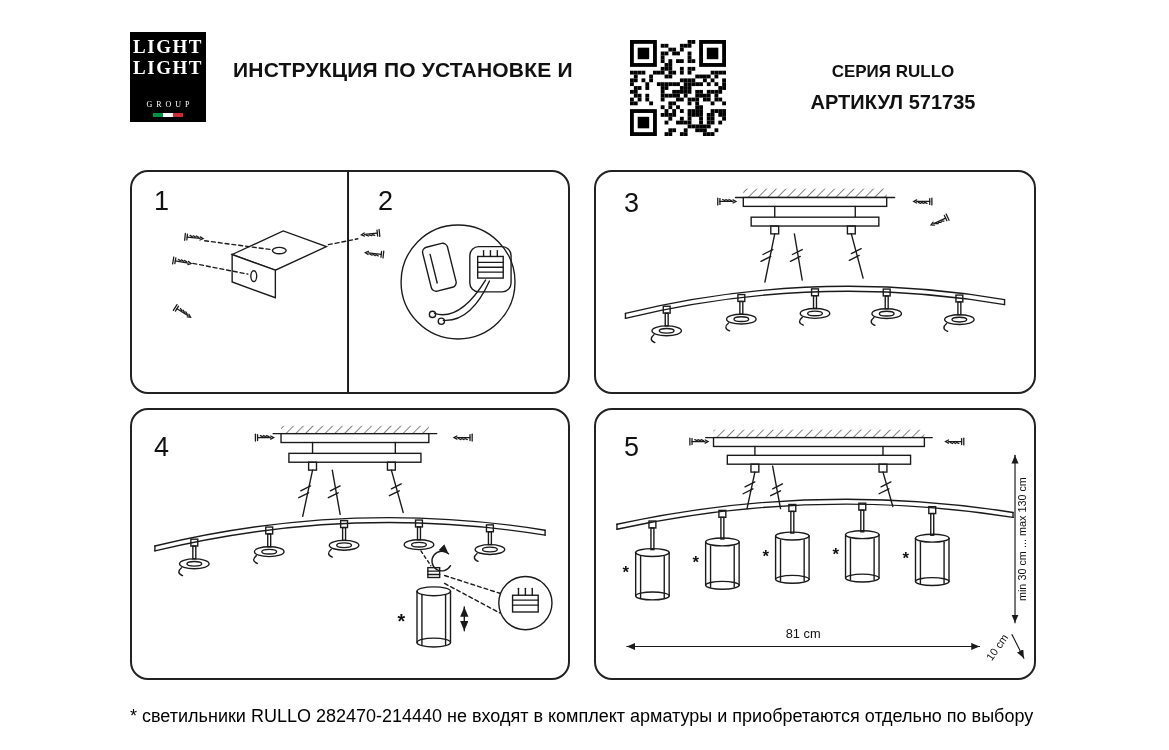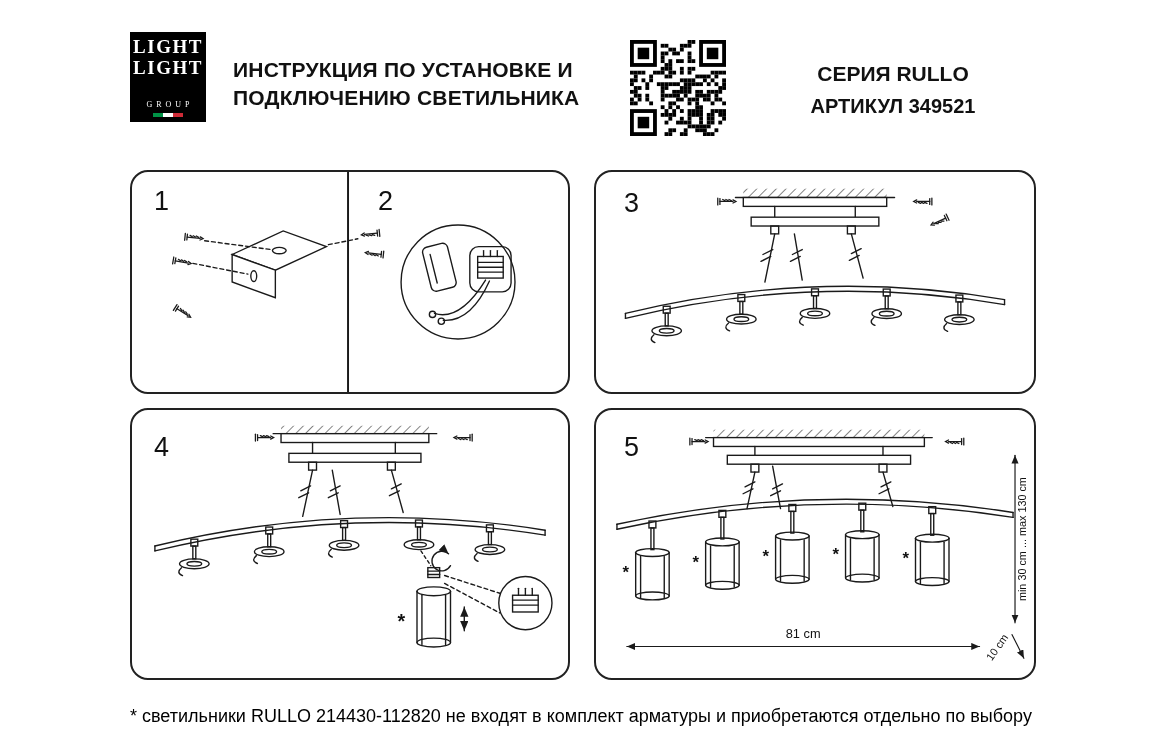--- a/index.html
+++ b/index.html
@@ -23,7 +23,7 @@
   .qr svg { width:100%; height:100%; display:block; }
 
   .series { position:absolute; left:788px; top:62px; width:210px; text-align:center; }
-  .series-name { font-size:21px; font-weight:bold; }
+  .series-name { font-size:17px; font-weight:bold; }
   .article { font-size:20px; font-weight:bold; margin-top:9px; }
 
   .panel { position:absolute; border:2px solid #222; border-radius:18px; background:#fff; }

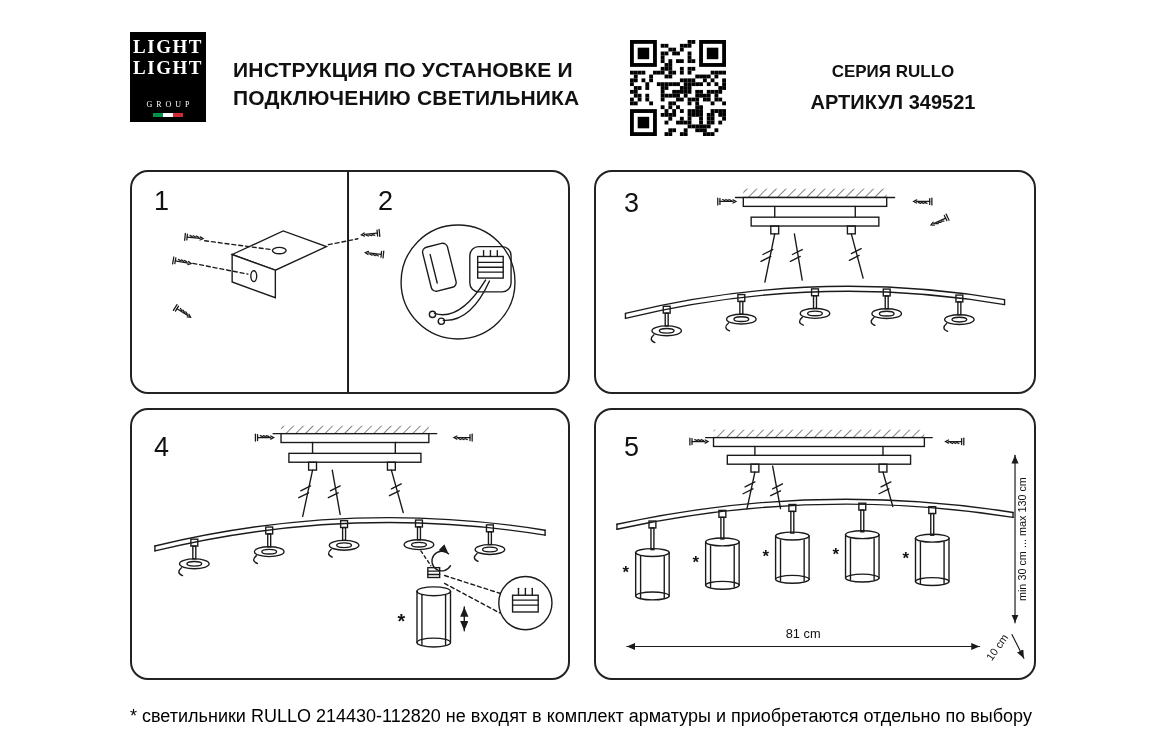--- a/index.html
+++ b/index.html
@@ -63,7 +63,6 @@
 
   <div class="title">
     <div>ИНСТРУКЦИЯ ПО УСТАНОВКЕ И</div>
-    <div>ПОДКЛЮЧЕНИЮ СВЕТИЛЬНИКА</div>
   </div>
 
   <div class="qr">

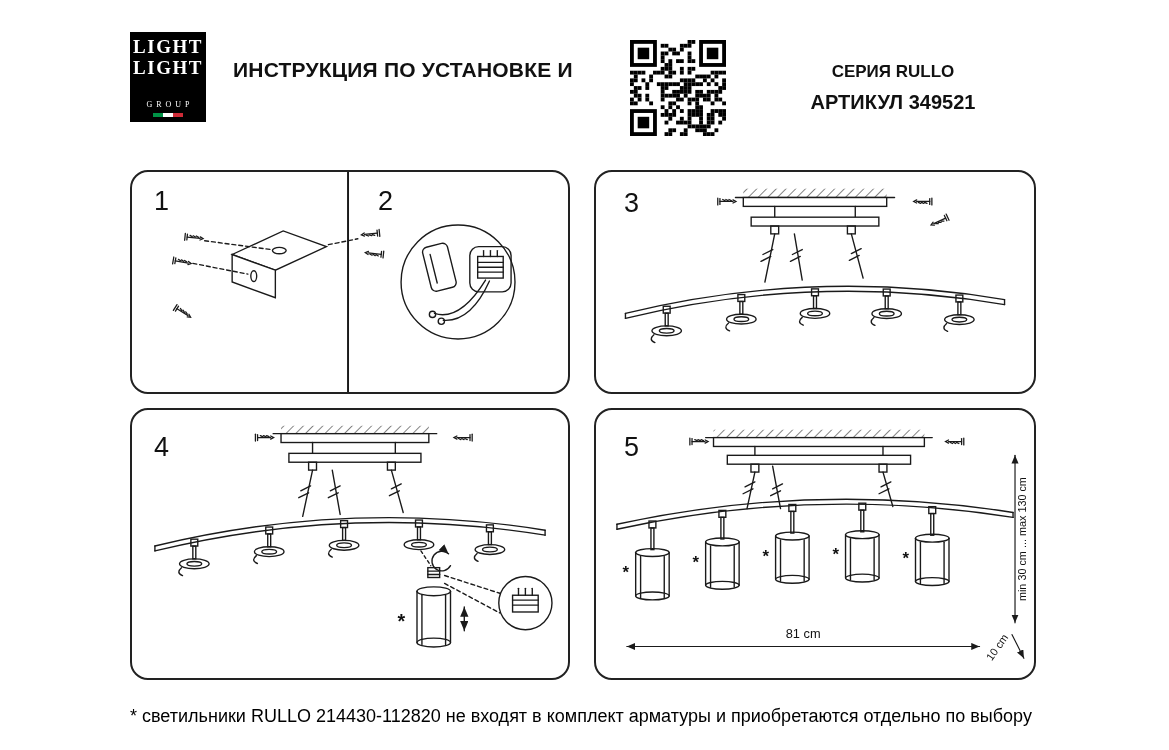--- a/index.html
+++ b/index.html
@@ -287,7 +287,7 @@
 
   <div class="series">
     <div class="series-name">СЕРИЯ RULLO</div>
-    <div class="article">АРТИКУЛ 349521</div>
+    <div class="article">АРТИКУЛ 571735</div>
   </div>
 
   <section class="panel panel12">

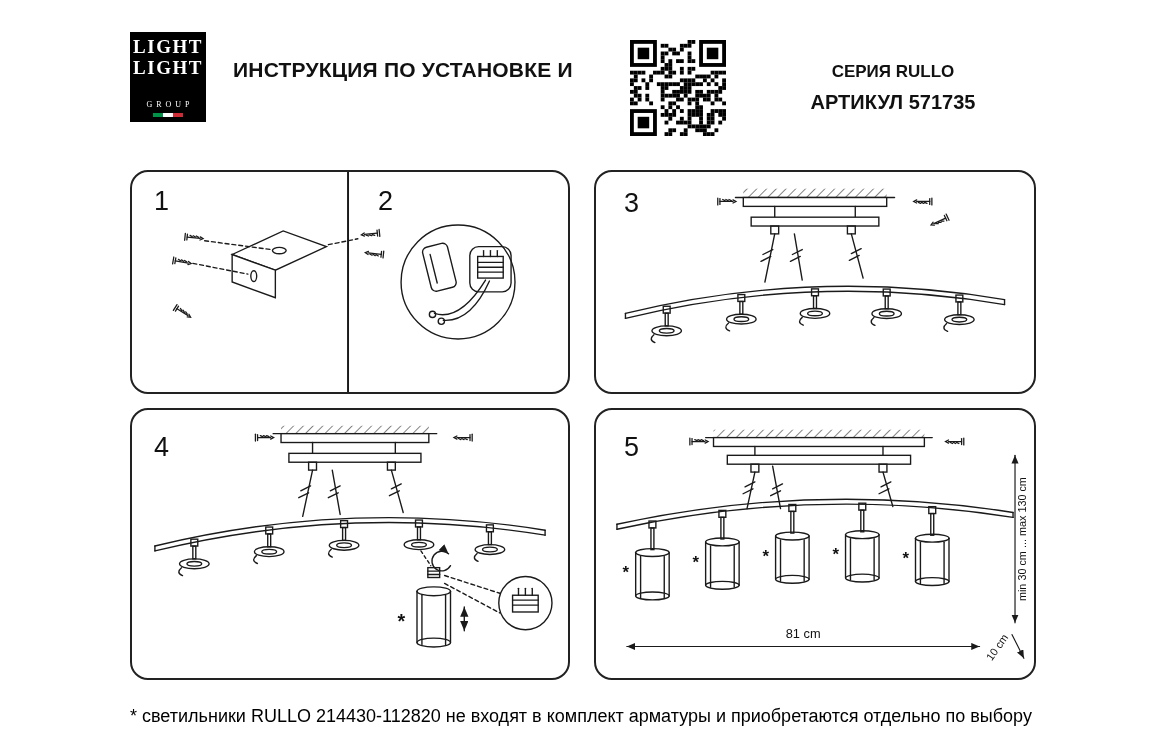--- a/index.html
+++ b/index.html
@@ -572,7 +572,7 @@
     </svg>
   </section>
 
-  <footer class="footnote">* светильники RULLO 214430-112820 не входят в комплект арматуры и приобретаются отдельно по выбору</footer>
+  <footer class="footnote">* светильники RULLO 282470-214440 не входят в комплект арматуры и приобретаются отдельно по выбору</footer>
 </div>
 
 </body></html>

